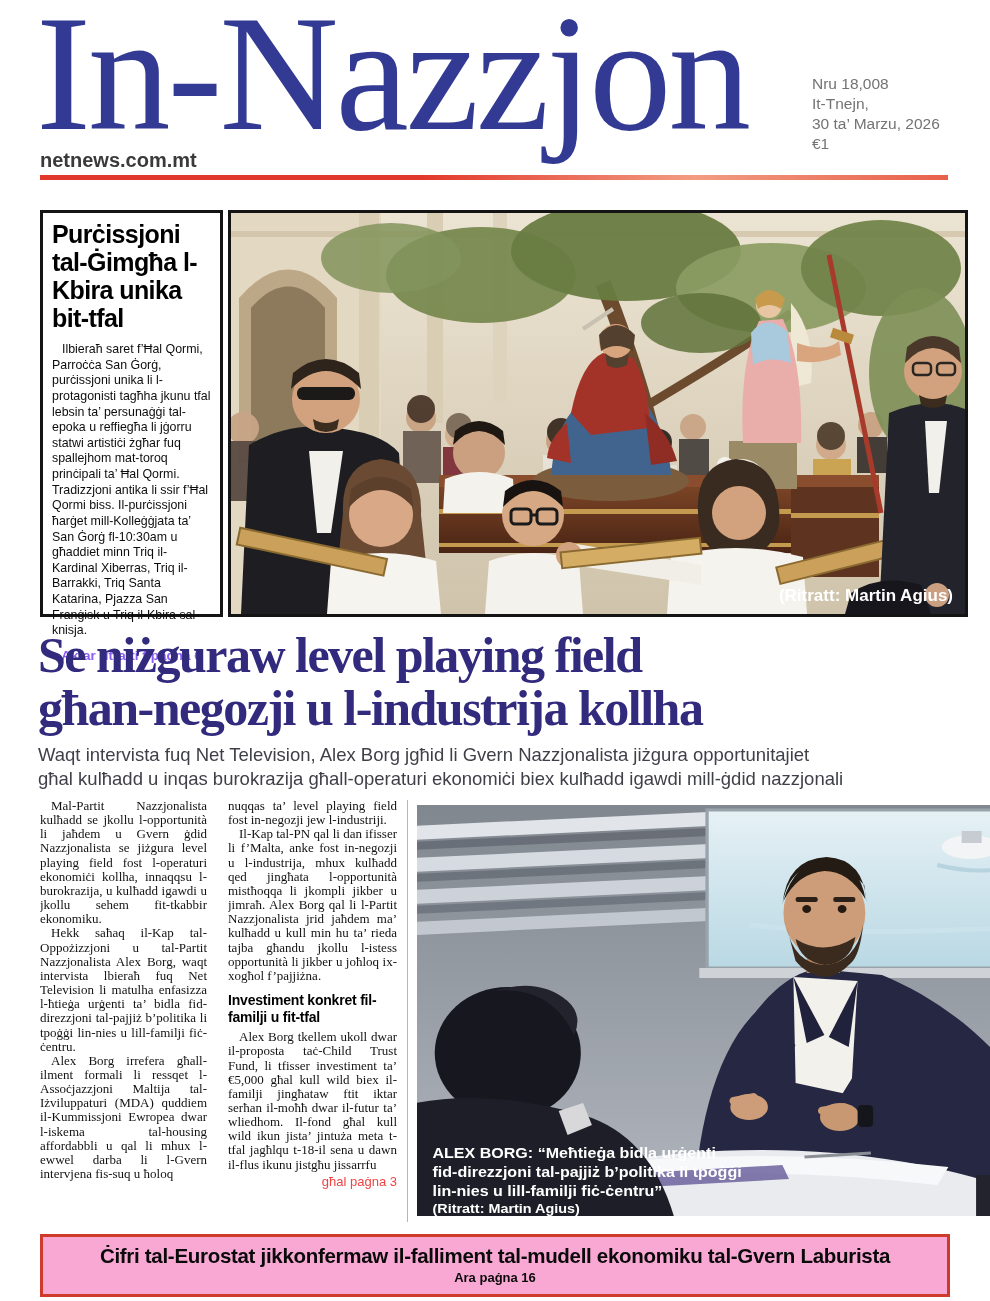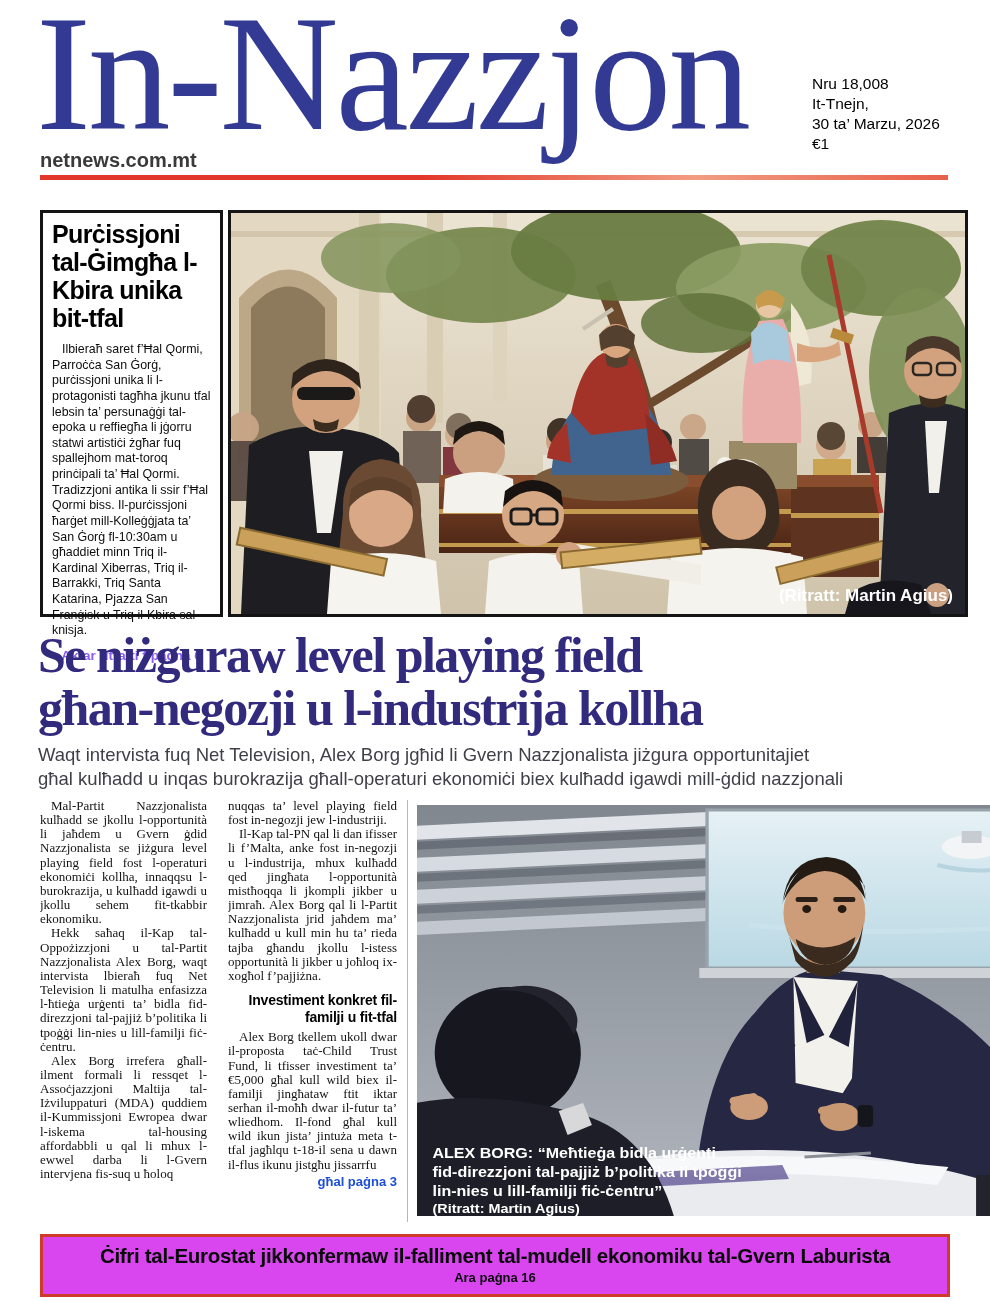--- a/index.html
+++ b/index.html
@@ -18,7 +18,7 @@
   .site-url{ position:absolute; left:40px; top:149px; font-weight:bold; font-size:20px; color:#3a3a3a; z-index:2;}
   .red-rule{ position:absolute; left:40px; top:175px; width:908px; height:5px; z-index:1;
     background:linear-gradient(90deg,#e2382b 0%,#e2382b 42%,#f29c82 72%,#e8604a 100%);}
-  .issue-meta{ position:absolute; left:812px; top:74px; font-size:15.5px; line-height:20px; color:#000000;}
+  .issue-meta{ position:absolute; left:812px; top:74px; font-size:15.5px; line-height:20px; color:#737373;}
   
   .side-box{ position:absolute; left:40px; top:210px; width:183px; height:407px;
     border:3px solid #141414; padding:7px 9px 6px 9px; background:#fff;}

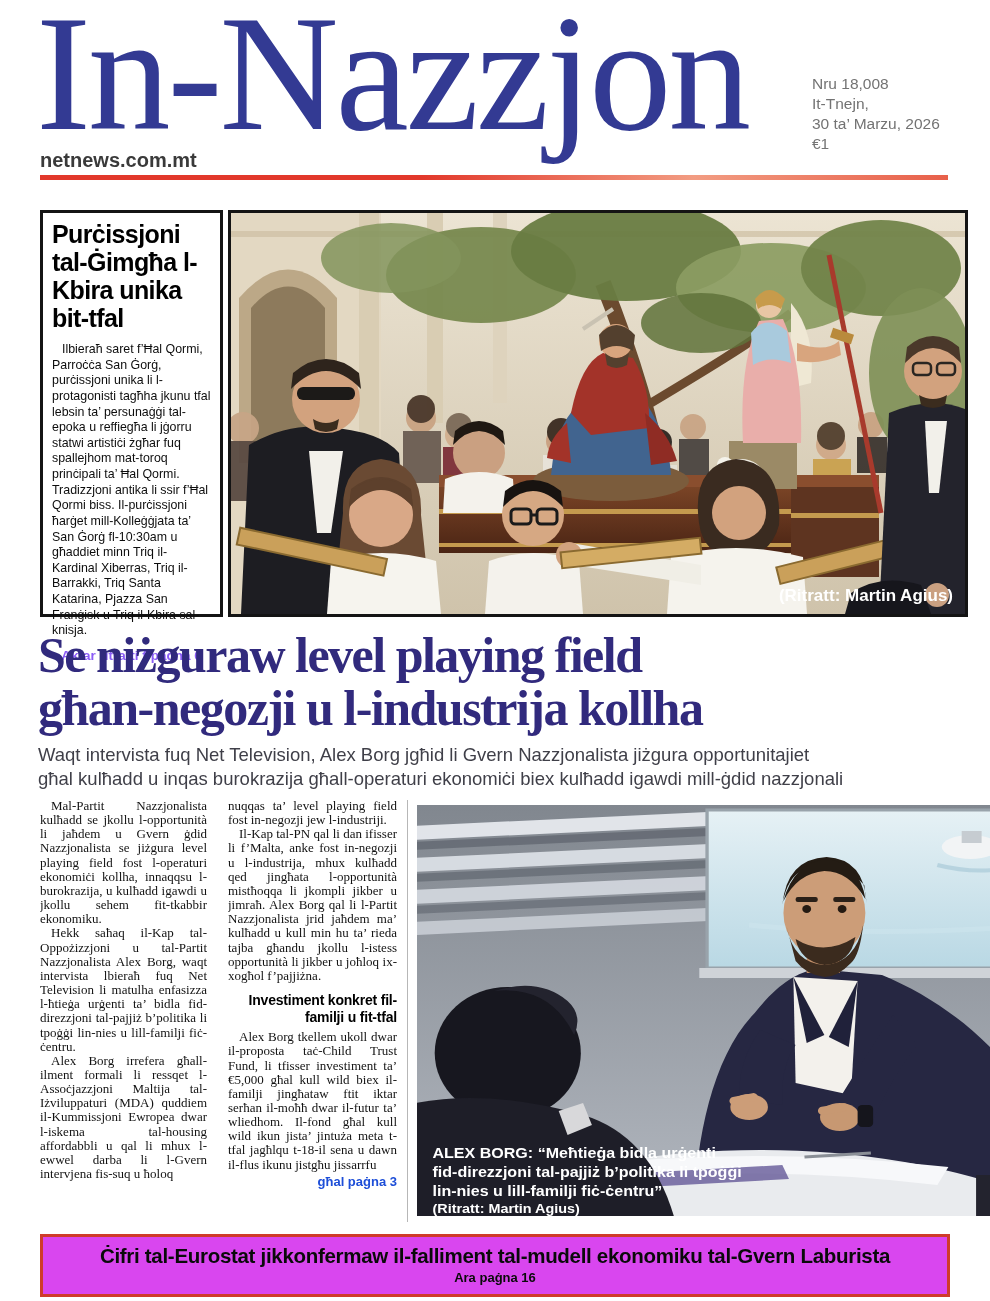--- a/index.html
+++ b/index.html
@@ -43,7 +43,7 @@
   .col2{ position:absolute; left:228px; top:799px; width:169px; height:427px; overflow:hidden;}
   .noindent{ text-indent:0 !important;}
   .col-subhead{ font-family:"Liberation Sans", sans-serif; font-weight:bold; font-size:14px;
-    line-height:1.22; letter-spacing:-0.2px; margin:9px 0 4px 0; color:#000;text-align:right;}
+    line-height:1.22; letter-spacing:-0.2px; margin:9px 0 4px 0; color:#000;}
   .continued{ font-family:"Liberation Sans", sans-serif; text-align:right; font-weight:bold;
     font-size:13px; margin-top:2px; color:#1d4ed8;}
   .vrule{ position:absolute; left:407px; top:800px; width:1px; height:422px; background:#b7b7b7;}

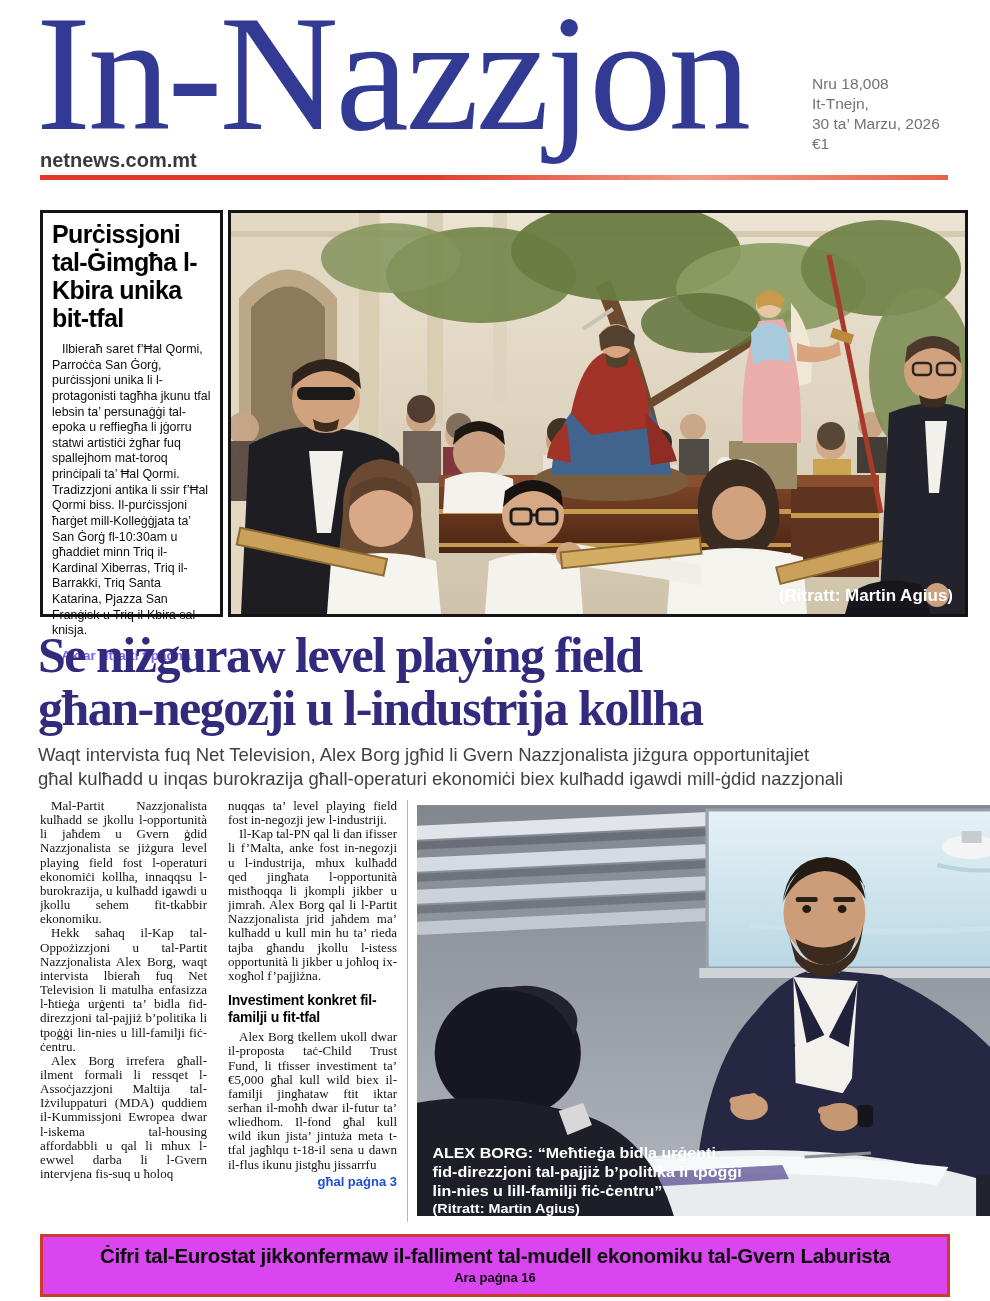--- a/index.html
+++ b/index.html
@@ -44,8 +44,8 @@
   .noindent{ text-indent:0 !important;}
   .col-subhead{ font-family:"Liberation Sans", sans-serif; font-weight:bold; font-size:14px;
     line-height:1.22; letter-spacing:-0.2px; margin:9px 0 4px 0; color:#000;}
-  .continued{ font-family:"Liberation Sans", sans-serif; text-align:right; font-weight:bold;
-    font-size:13px; margin-top:2px; color:#1d4ed8;}
+  .continued{ font-family:"Liberation Sans", sans-serif; text-align:right; font-weight:normal;
+    font-size:13px; margin-top:2px; color:#ef4444;}
   .vrule{ position:absolute; left:407px; top:800px; width:1px; height:422px; background:#b7b7b7;}
   
   .banner{ position:absolute; left:40px; top:1234px; width:910px; height:63px;

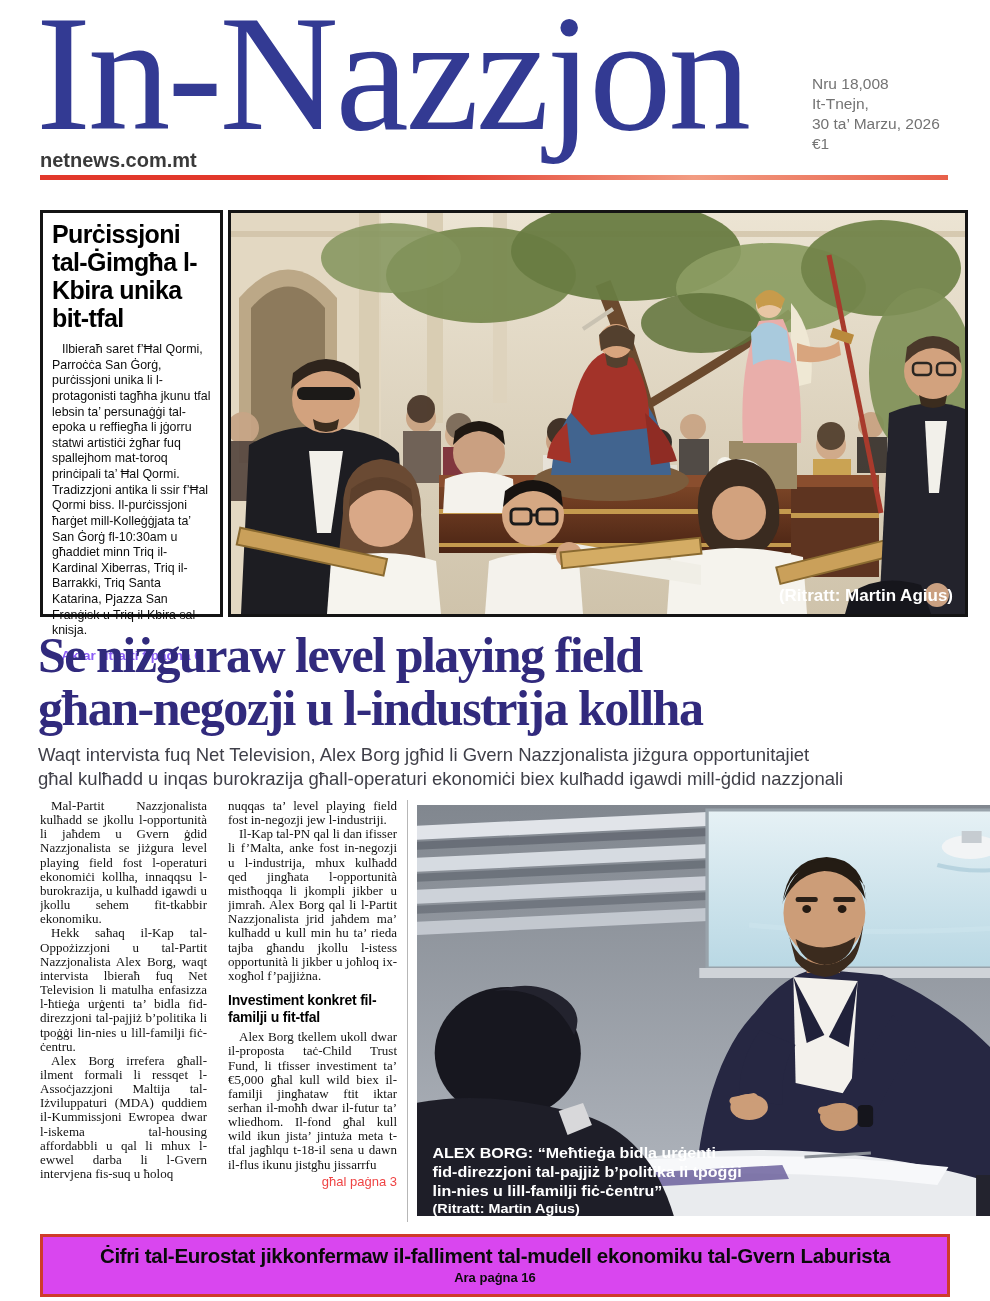--- a/index.html
+++ b/index.html
@@ -49,7 +49,7 @@
   .vrule{ position:absolute; left:407px; top:800px; width:1px; height:422px; background:#b7b7b7;}
   
   .banner{ position:absolute; left:40px; top:1234px; width:910px; height:63px;
-    border:3px solid #cf3b2b; background:#d946ef; text-align:center;}
+    border:3px solid #cf3b2b; background:#f9a8d4; text-align:center;}
   .banner h3{ font-size:20.5px; letter-spacing:-0.3px; margin-top:7px; color:#0a0a0a;}
   .banner .sub{ font-size:13px; font-weight:bold; margin-top:2px; color:#0a0a0a;}
   

